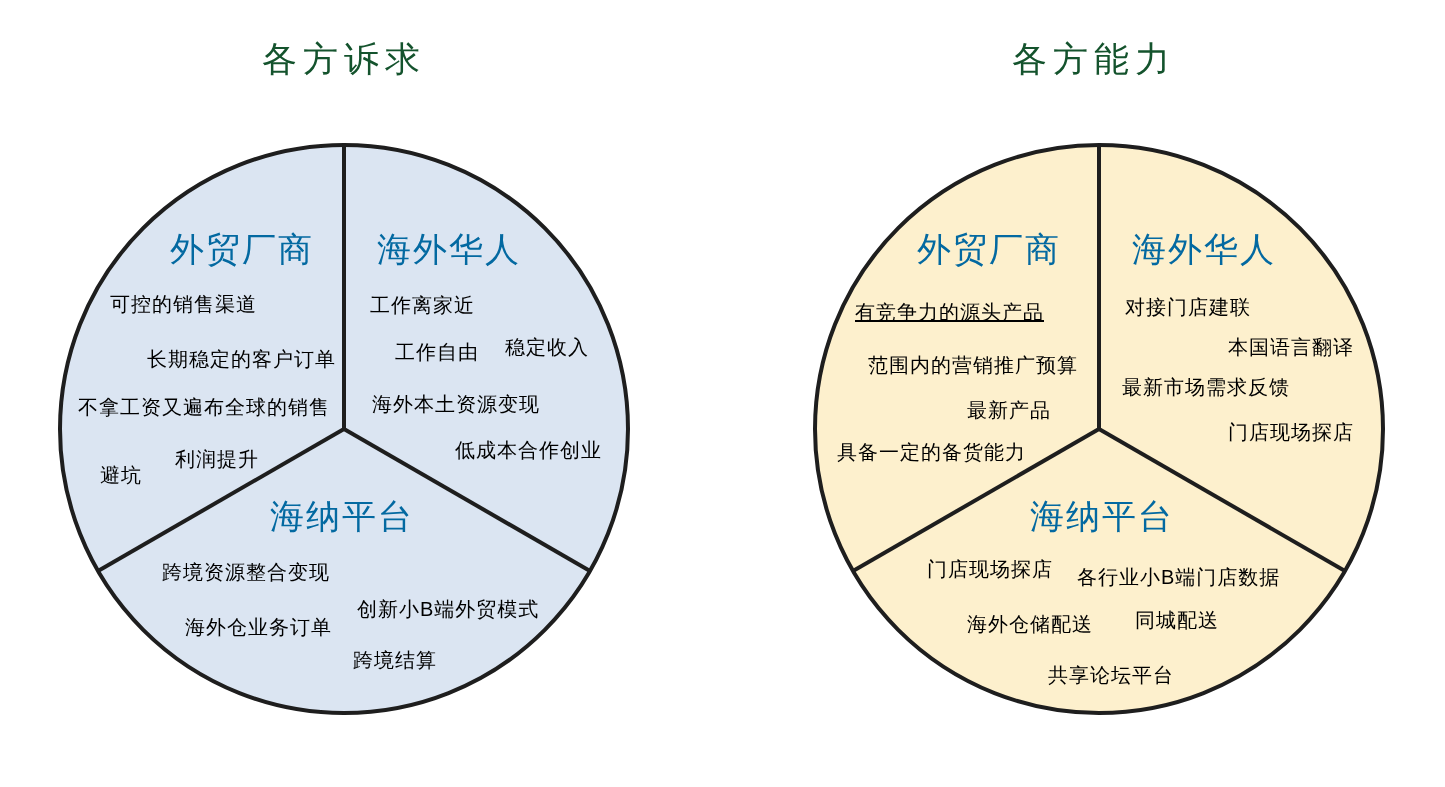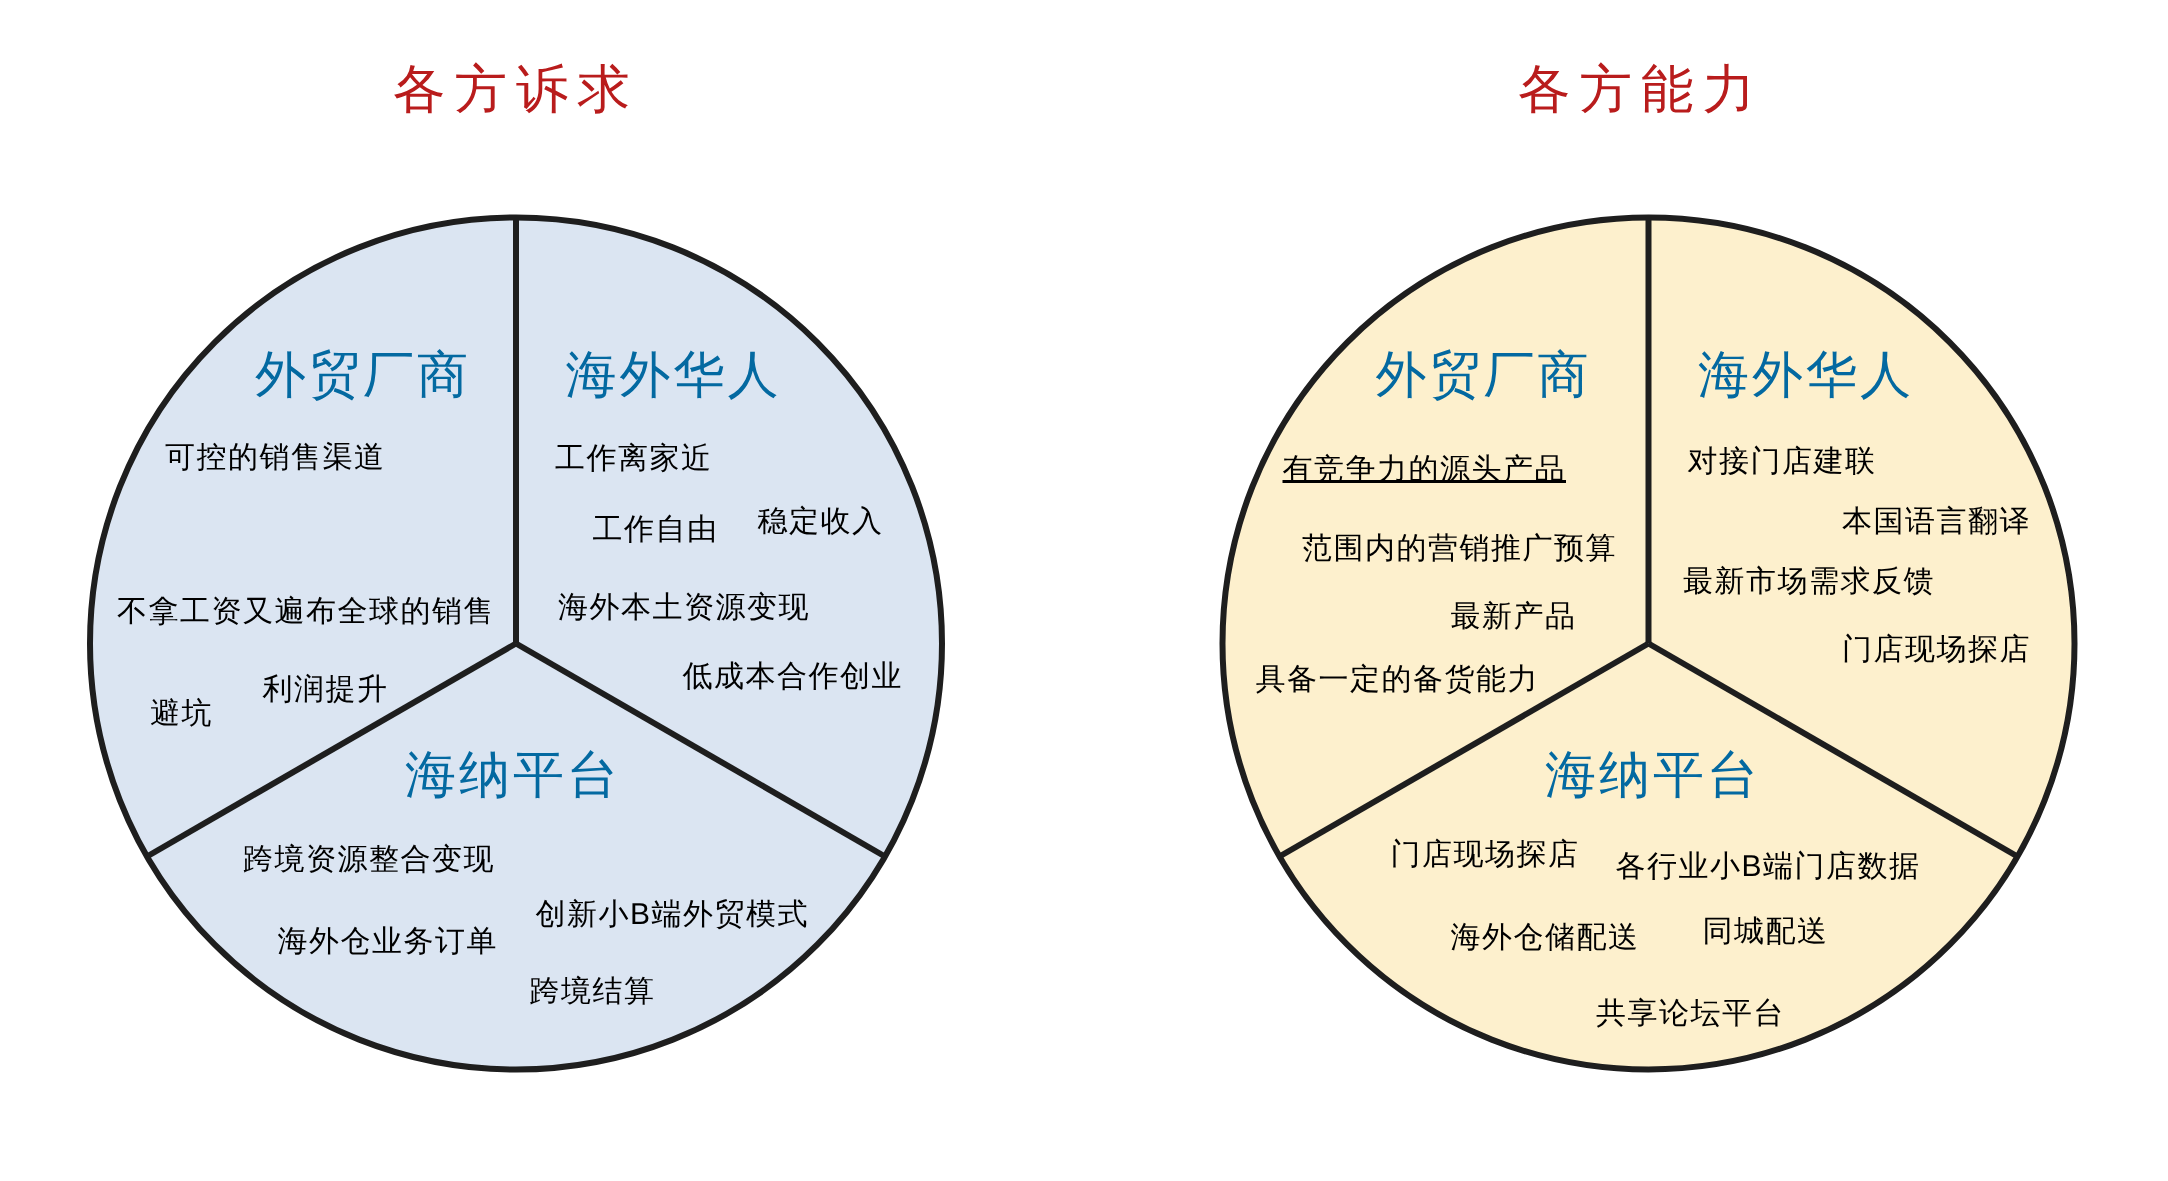--- a/index.html
+++ b/index.html
@@ -29,7 +29,7 @@
     font-size: 35px;
     letter-spacing: 6px;
     white-space: nowrap;
-    color: #b91c1c;
+    color: #14532d;
   }
   .sector-heading {
     position: absolute;

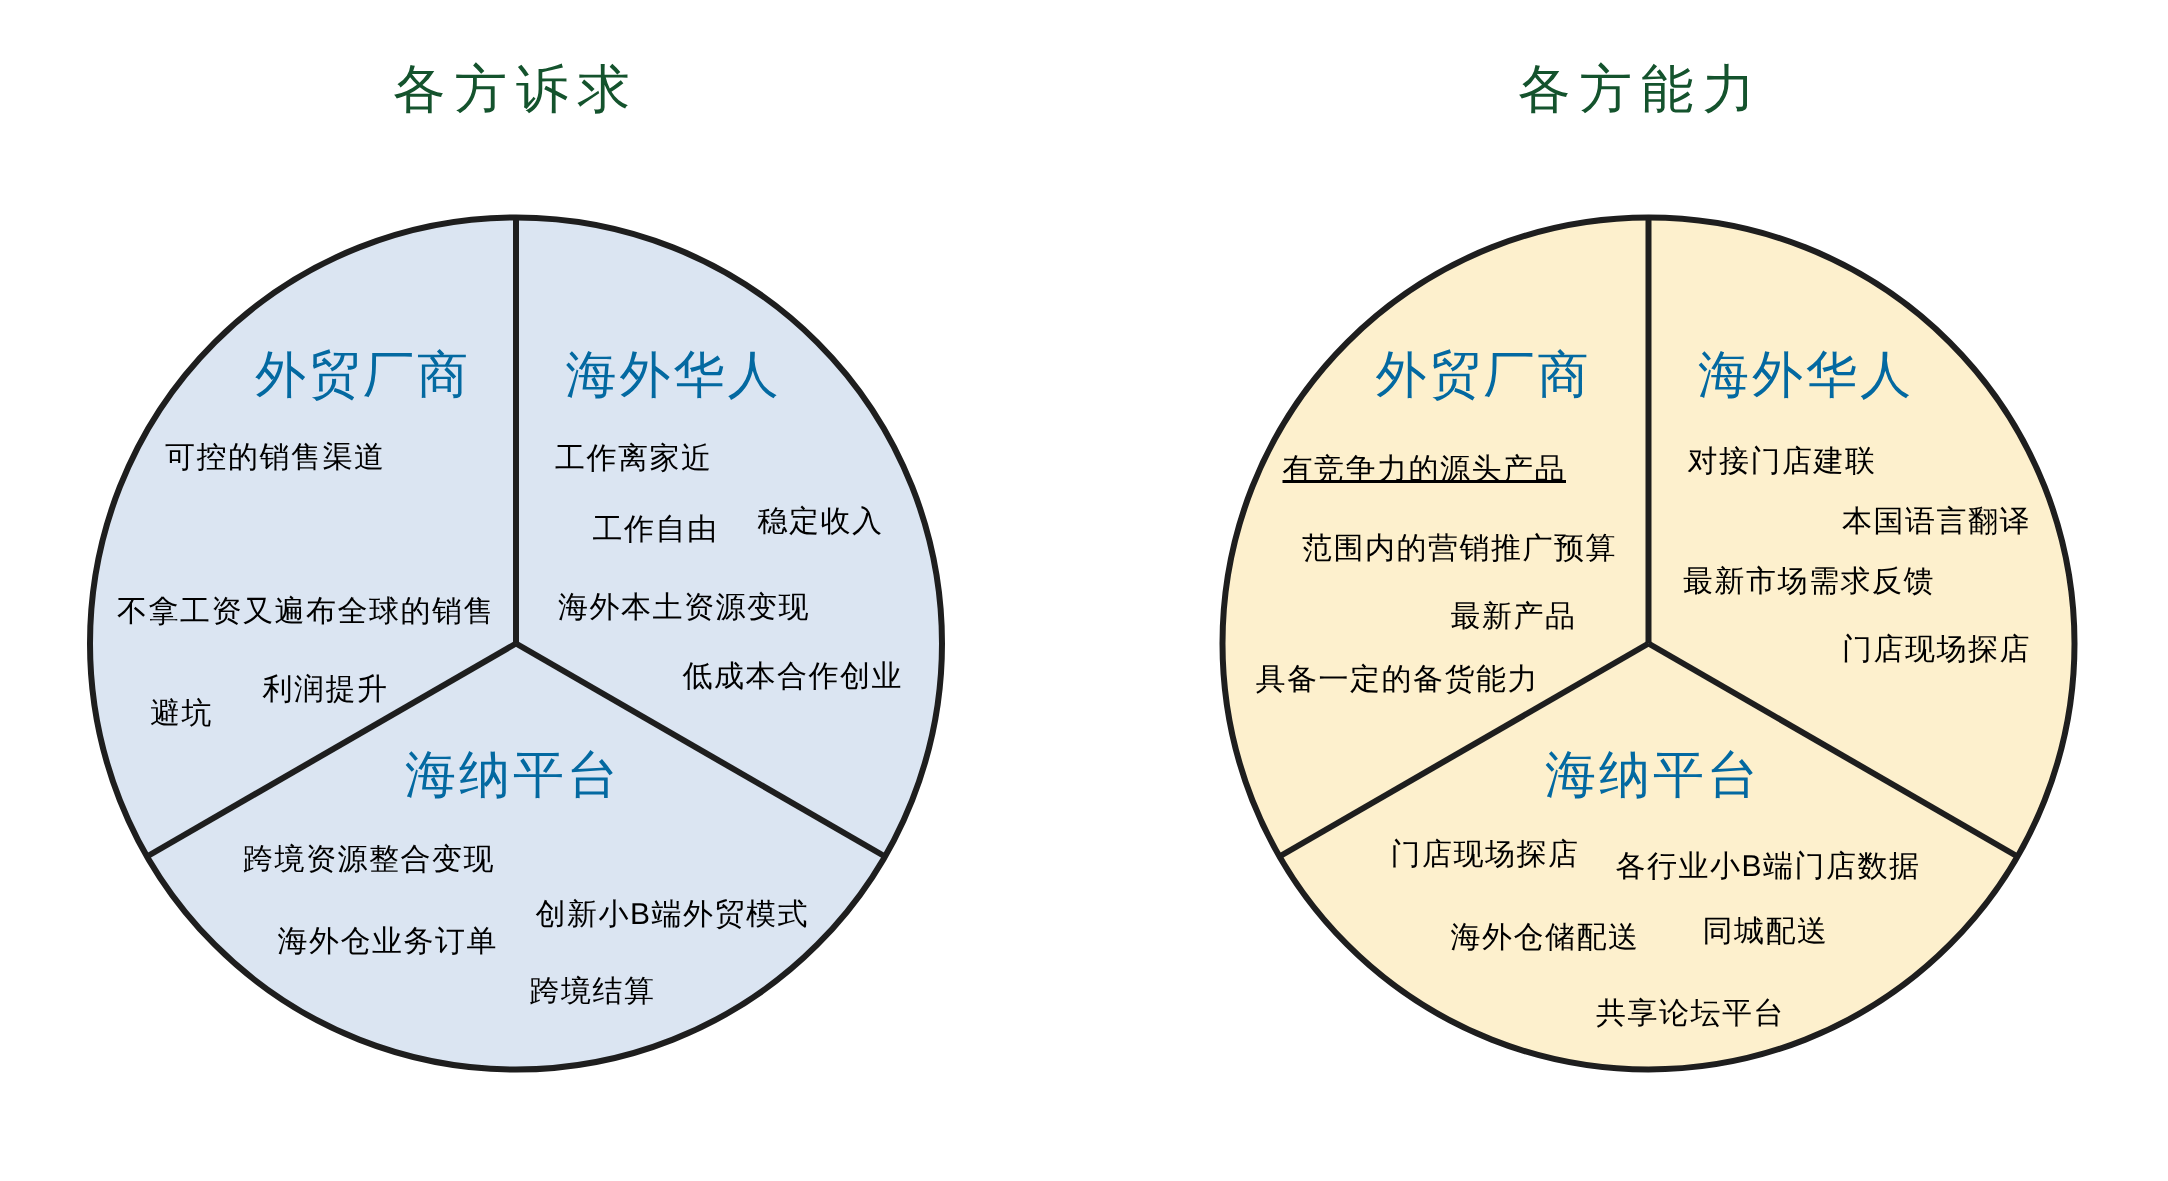--- a/index.html
+++ b/index.html
@@ -68,6 +68,7 @@
 
   <div class="sector-heading" style="left:170px; top:227px;">外贸厂商</div>
   <span class="item-label" style="left:110px; top:291px;">可控的销售渠道</span>
+  <span class="item-label" style="left:147px; top:346px;">长期稳定的客户订单</span>
   <span class="item-label" style="left:78px; top:394px;">不拿工资又遍布全球的销售</span>
   <span class="item-label" style="left:175px; top:446px;">利润提升</span>
   <span class="item-label" style="left:100px; top:462px;">避坑</span>

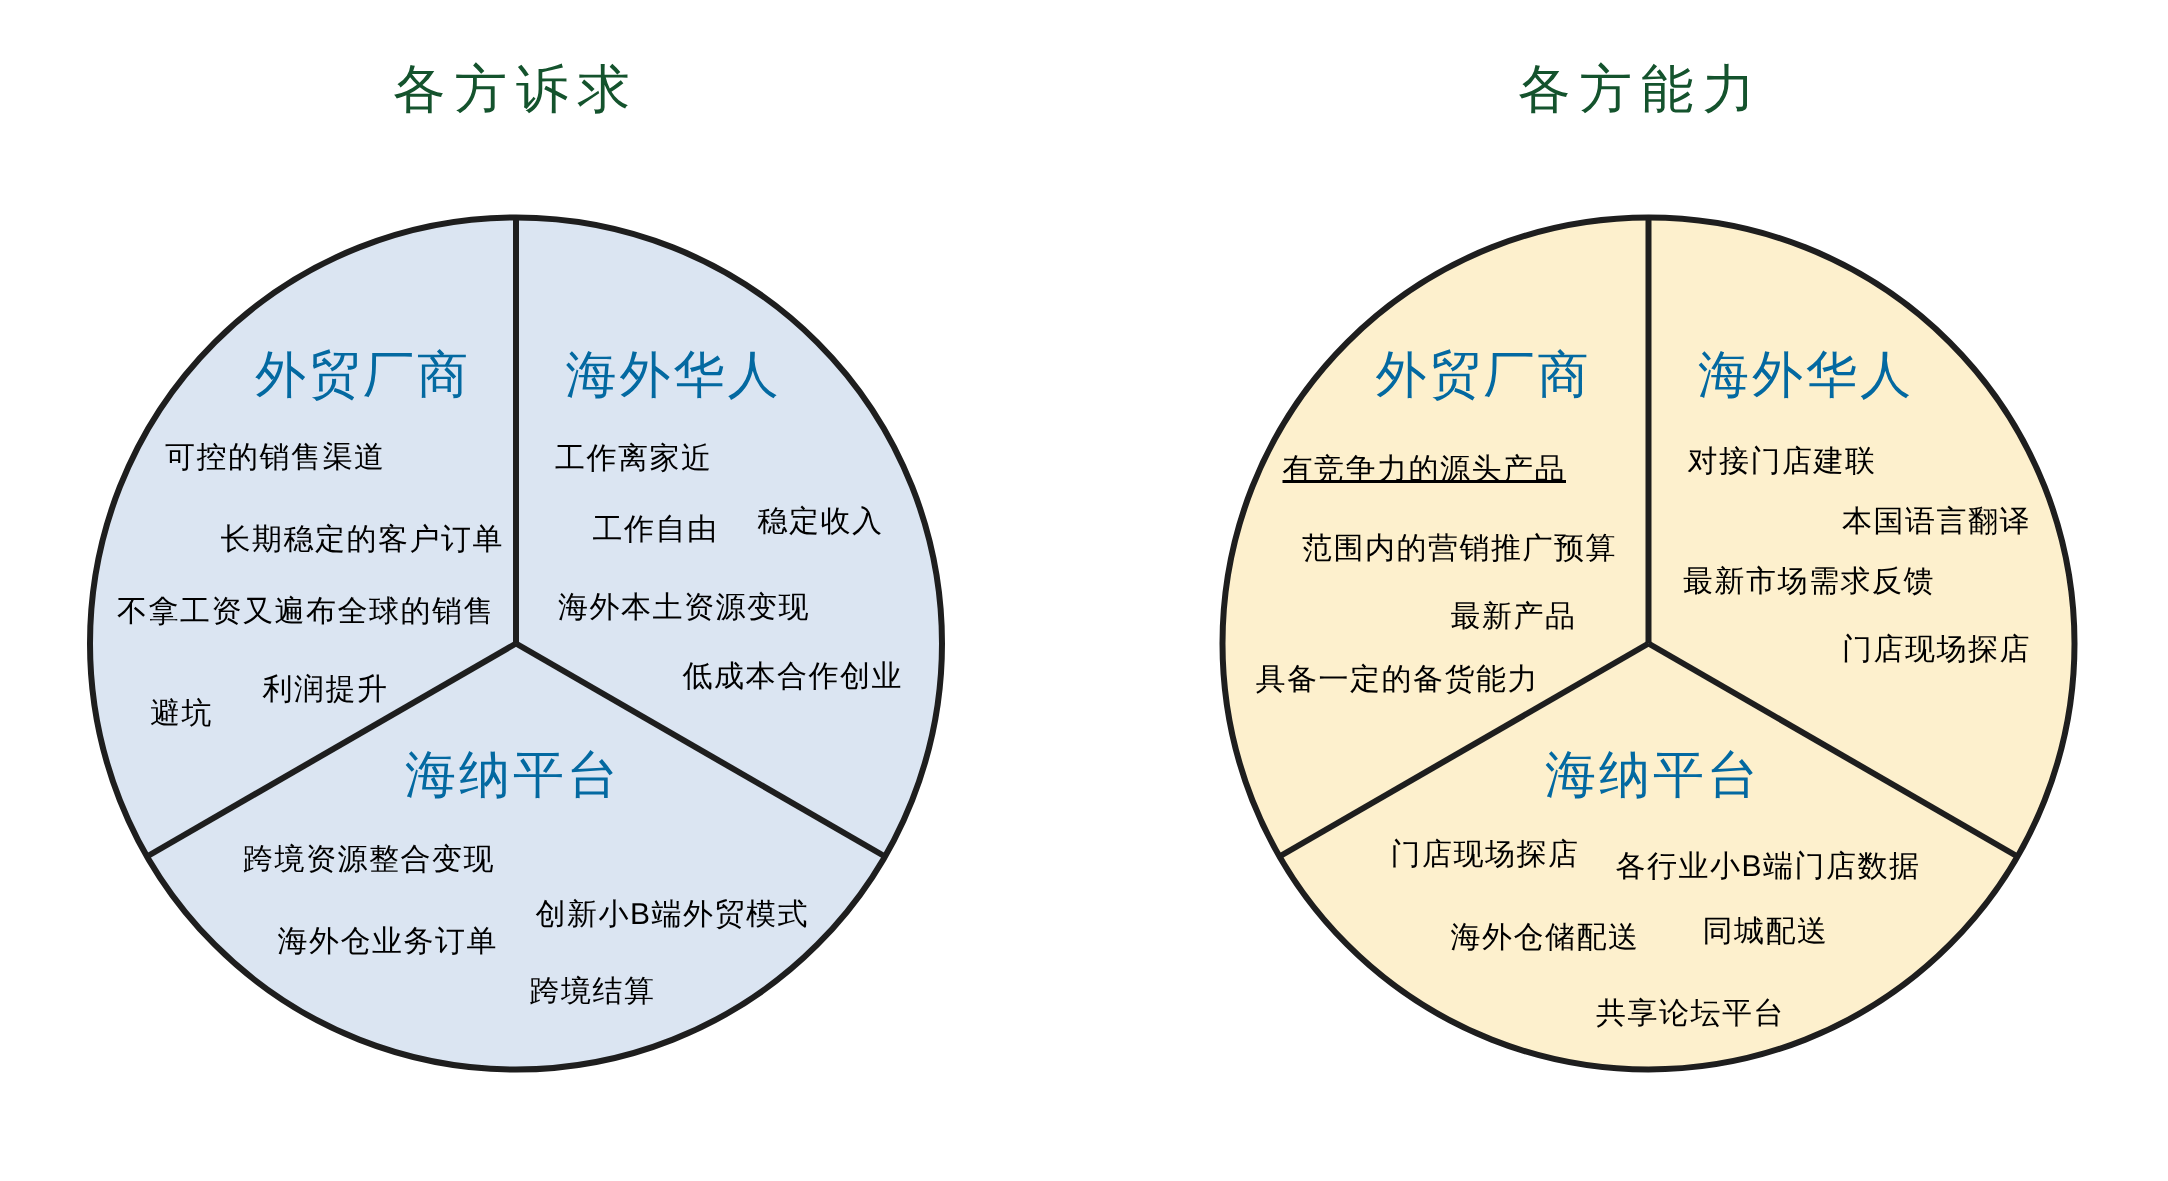--- a/index.html
+++ b/index.html
@@ -105,7 +105,7 @@
   <span class="item-label" style="left:1077px; top:564px;">各行业小B端门店数据</span>
   <span class="item-label" style="left:967px; top:611px;">海外仓储配送</span>
   <span class="item-label" style="left:1135px; top:607px;">同城配送</span>
-  <span class="item-label" style="left:1048px; top:662px;margin-left:16px;">共享论坛平台</span>
+  <span class="item-label" style="left:1048px; top:662px;">共享论坛平台</span>
 
 </div>
 

